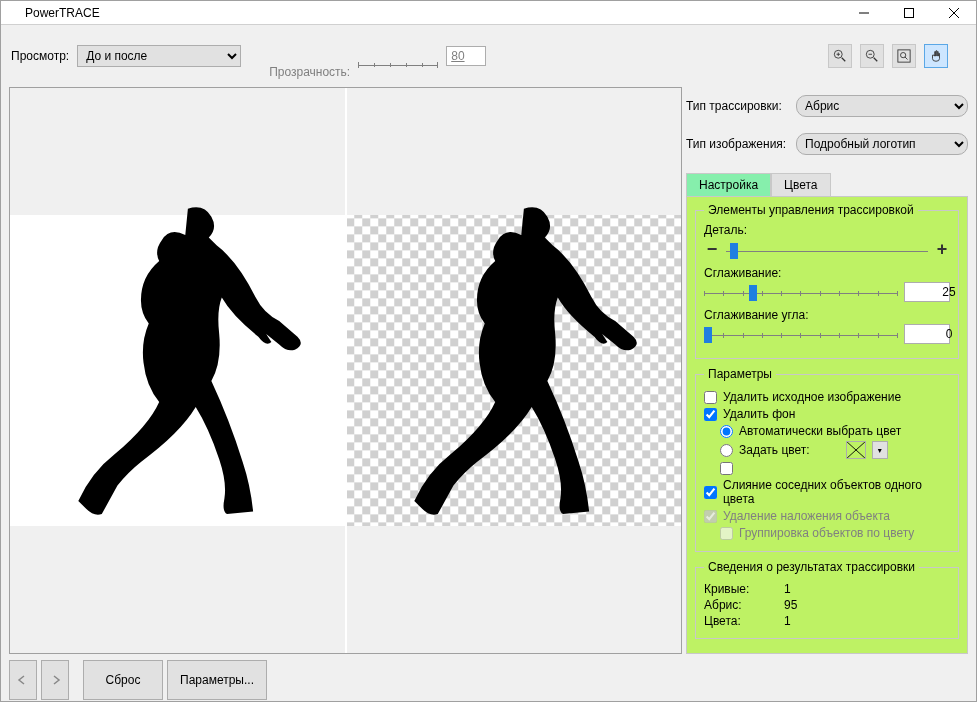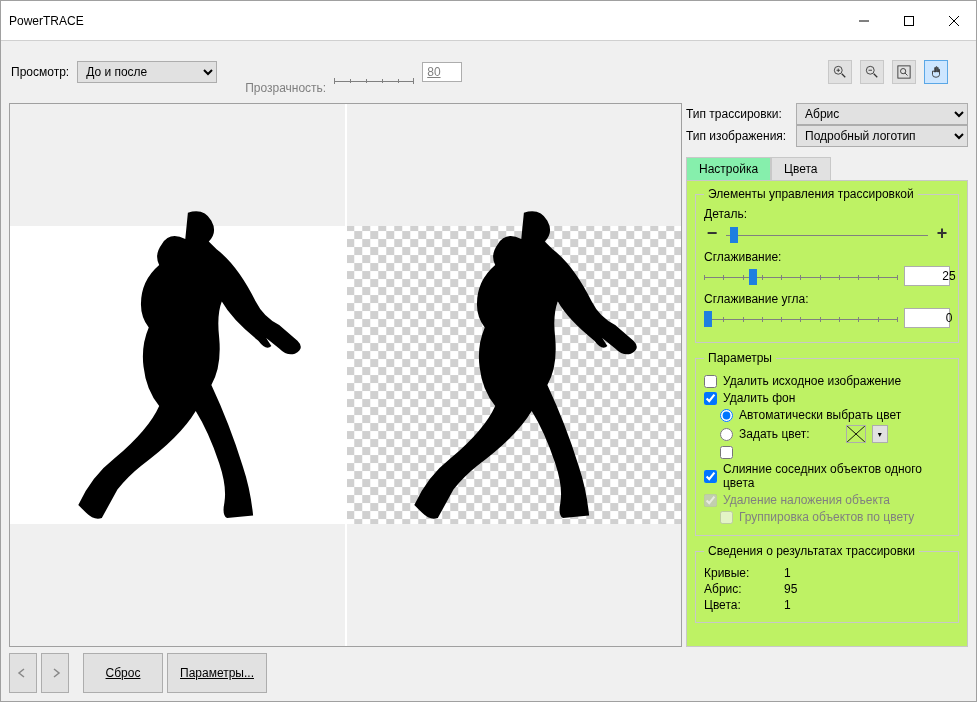--- a/index.html
+++ b/index.html
@@ -17,7 +17,7 @@
   .window{width:977px;height:702px;border:1px solid var(--border);background:var(--win-bg);display:flex;flex-direction:column;overflow:hidden;}
 
   
-  .titlebar{height:40px;background:#fff;display:flex;align-items:center;padding-left:8px;border-bottom:1px solid #D0D0D0;}
+  .titlebar{height:24px;background:#fff;display:flex;align-items:center;padding-left:24px;border-bottom:1px solid #D0D0D0;}
   .titlebar .title{flex:1;}
   .tbtn{width:45px;height:30px;display:flex;align-items:center;justify-content:center;}
 

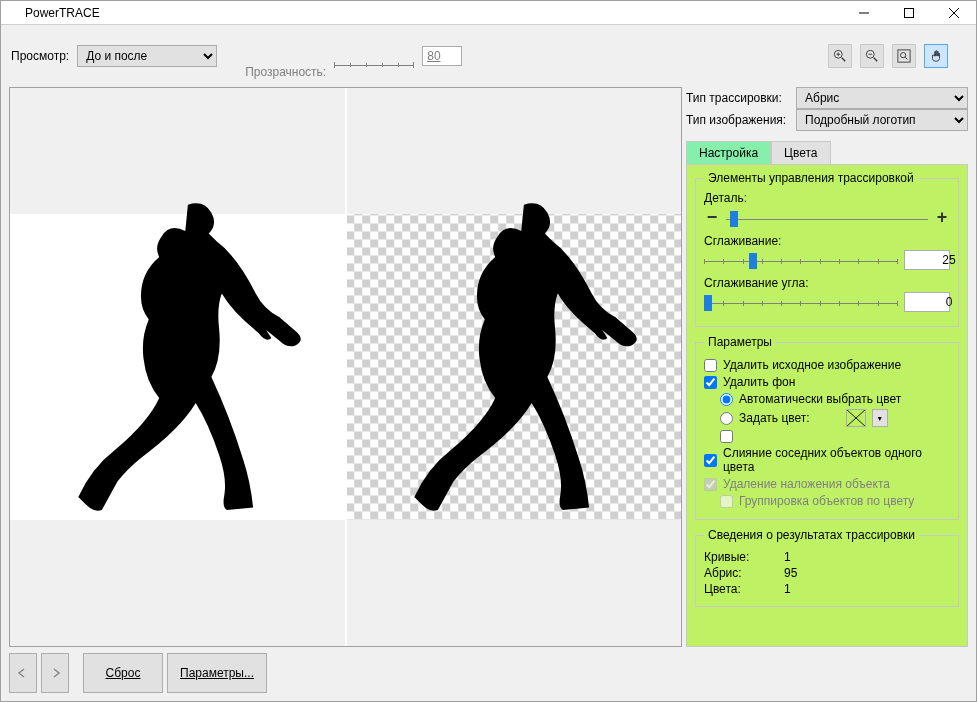--- a/index.html
+++ b/index.html
@@ -25,7 +25,7 @@
   .toolbar{display:flex;align-items:center;gap:8px;padding:8px 10px;}
   .toolbar .lbl.disabled{color:var(--disabled);margin-top:32px;}
   select{height:22px;background:var(--btn-bg);border:1px solid var(--btn-brd);padding:0 4px;}
-  .sel-wide{width:140px;}
+  .sel-wide{width:164px;}
   .ruler{width:80px;height:20px;border-bottom:1px solid var(--disabled);position:relative;}
   .ruler::before, .ruler::after{content:"";position:absolute;bottom:-3px;width:1px;height:6px;background:var(--disabled);}
   .ruler::before{left:0;} .ruler::after{right:0;}

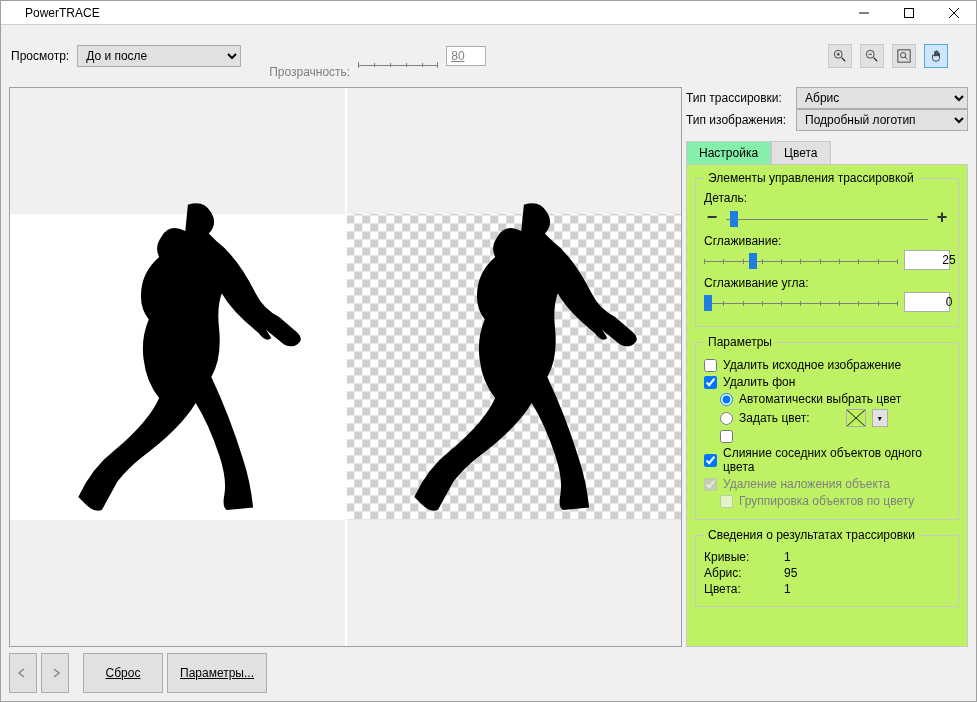--- a/index.html
+++ b/index.html
@@ -50,7 +50,7 @@
 
   
   .rightpanel{width:282px;display:flex;flex-direction:column;}
-  .rp-row{display:flex;align-items:center;margin:0 0;justify-content:flex-end;}
+  .rp-row{display:flex;align-items:center;margin:8px 0;justify-content:flex-end;}
   .rp-row .rlbl{width:110px;}
   .rp-row select{flex:1;}
 

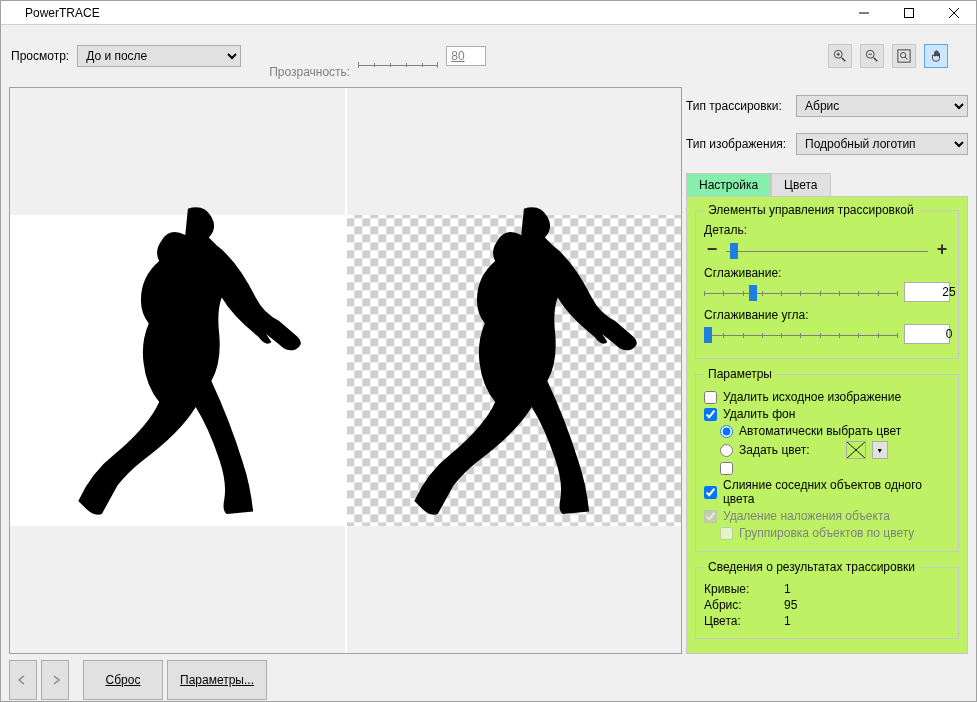--- a/index.html
+++ b/index.html
@@ -52,7 +52,7 @@
   .rightpanel{width:282px;display:flex;flex-direction:column;}
   .rp-row{display:flex;align-items:center;margin:8px 0;justify-content:flex-end;}
   .rp-row .rlbl{width:110px;}
-  .rp-row select{flex:1;}
+  .rp-row select{flex:1;border-radius:10px;}
 
   .tabs{display:flex;margin-top:10px;}
   .tab{padding:4px 12px;border:1px solid var(--soft);background:var(--btn-bg);border-bottom:none;}

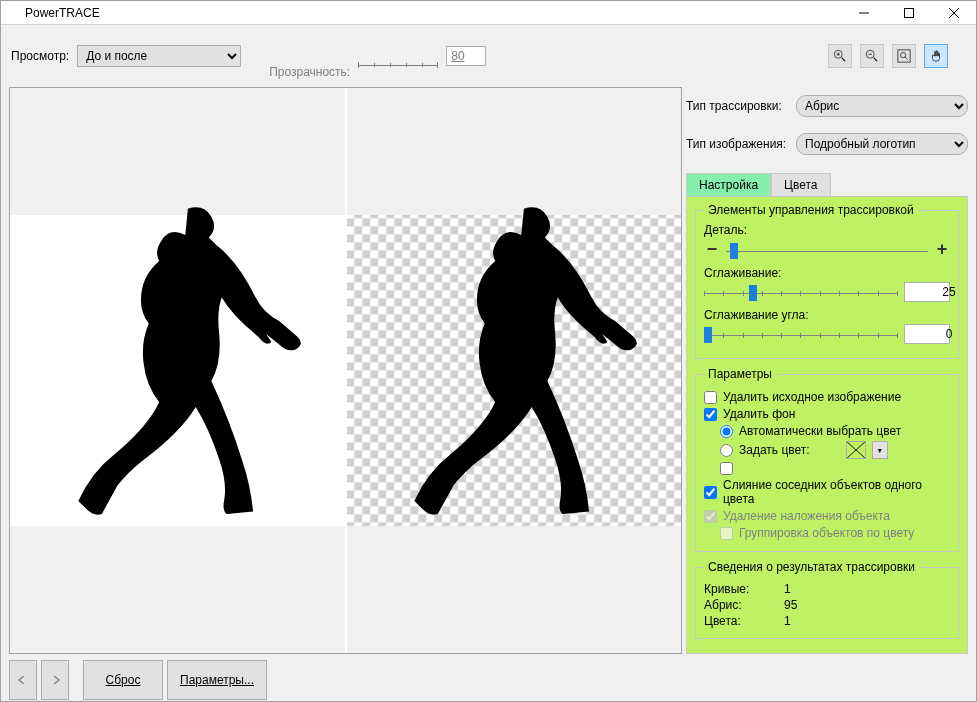--- a/index.html
+++ b/index.html
@@ -84,7 +84,7 @@
 
   
   .bottom{display:flex;padding:6px 8px 8px 8px;gap:8px;align-items:center;}
-  .btn{height:40px;min-width:80px;padding:0 12px;background:var(--btn-bg);border:1px solid var(--btn-brd);display:flex;align-items:center;justify-content:center;text-decoration:underline;}
+  .btn{height:40px;min-width:80px;padding:0 12px;background:var(--btn-bg);border:1px solid var(--btn-brd);display:flex;align-items:center;justify-content:center;}
   .btn.sm{min-width:28px;width:28px;padding:0;color:var(--disabled);}
   .bottom-left{display:flex;gap:4px;}
   .bottom-right{margin-left:auto;display:flex;gap:8px;}

